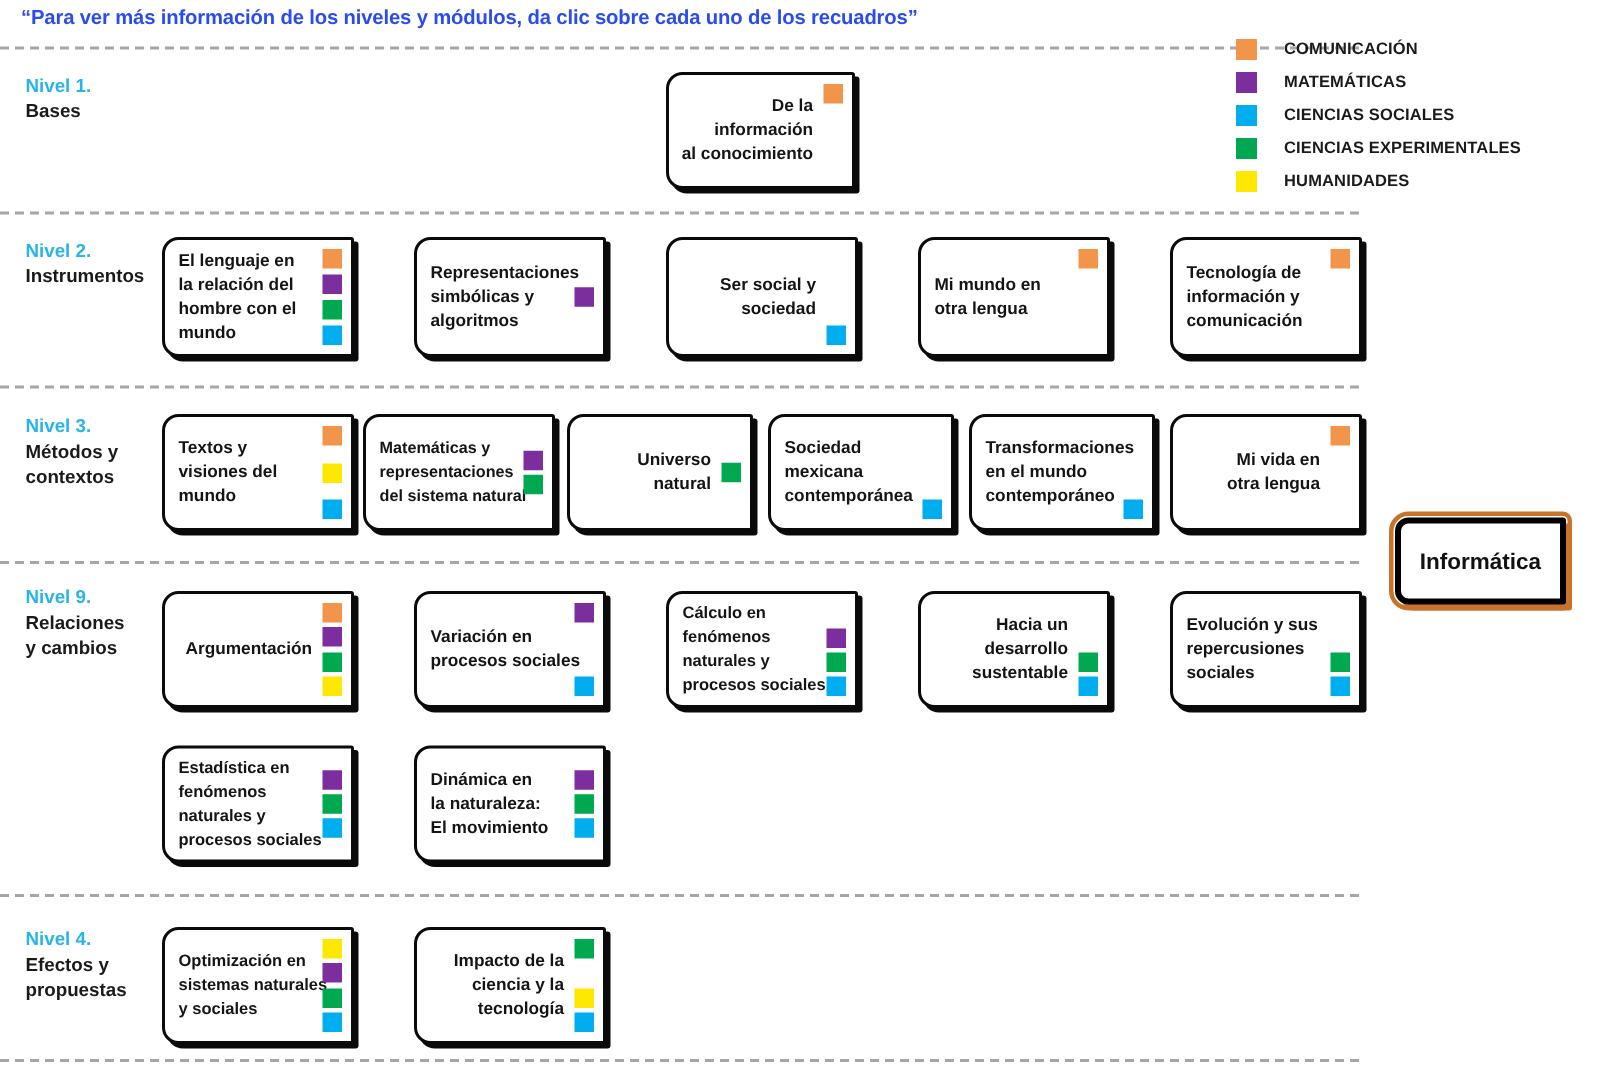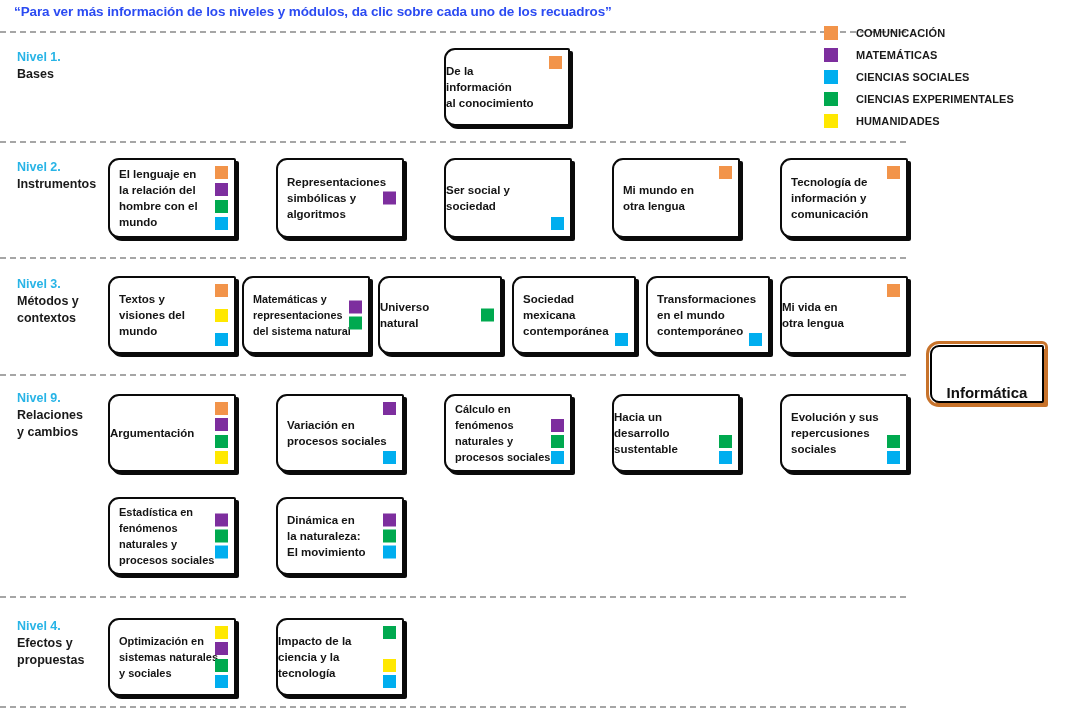--- a/index.html
+++ b/index.html
@@ -85,7 +85,7 @@
   .module.center .mtext {
     left: 0;
     right: 26px;
-    text-align: left;
+    text-align: right;
   }
   .module .tags {
     position: absolute;

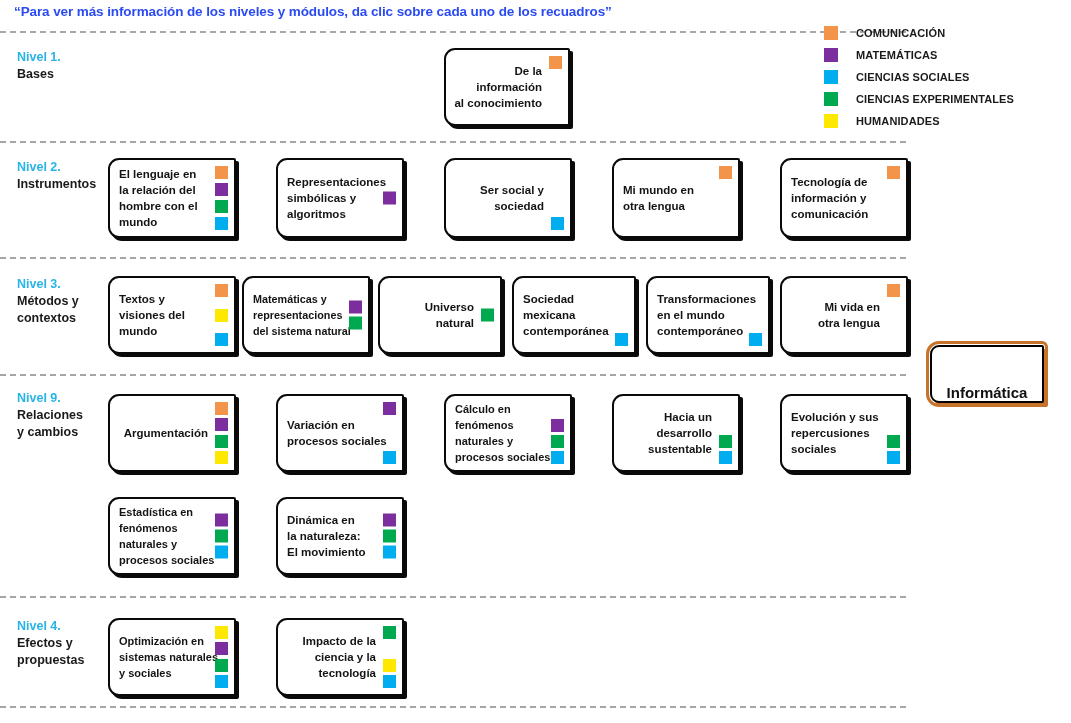--- a/index.html
+++ b/index.html
@@ -110,13 +110,13 @@
     position: absolute;
     box-sizing: border-box;
     background: #ffffff;
-    border: 2px solid #000000;
+    border: 4px solid #000000;
     border-radius: 9px 2px 2px 9px;
     outline: 3px solid #C8732B;
     outline-offset: 1px;
     box-shadow: 4px 4px 0 0 #C8732B;
     display: flex;
-    align-items: flex-end;
+    align-items: center;
     justify-content: center;
   }
   .informatica .ilabel {

